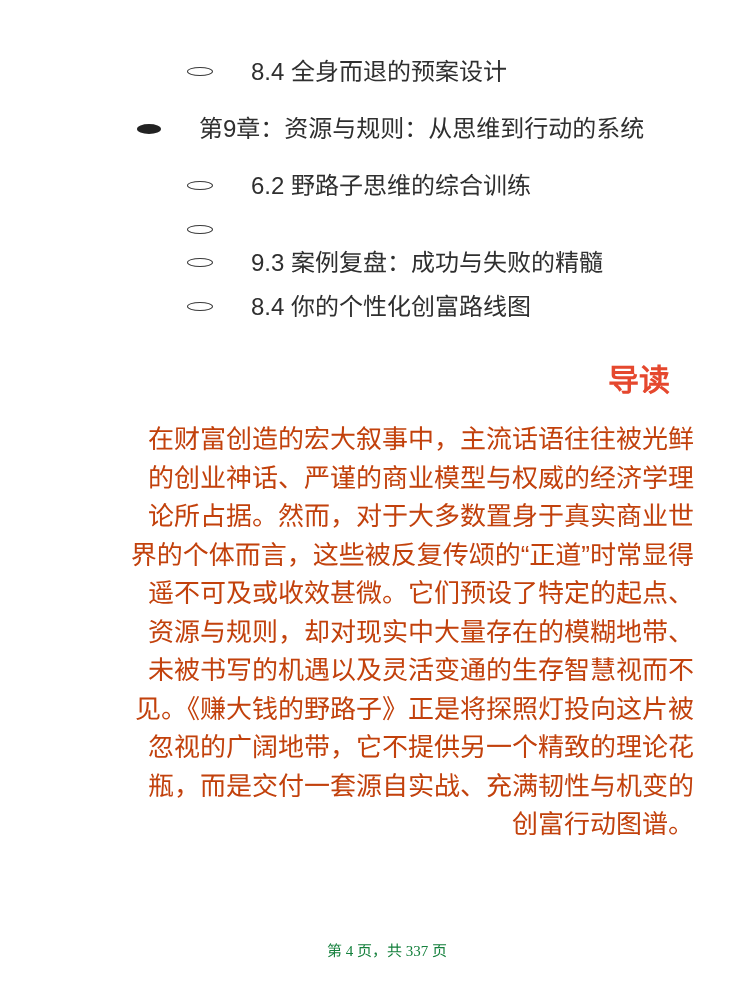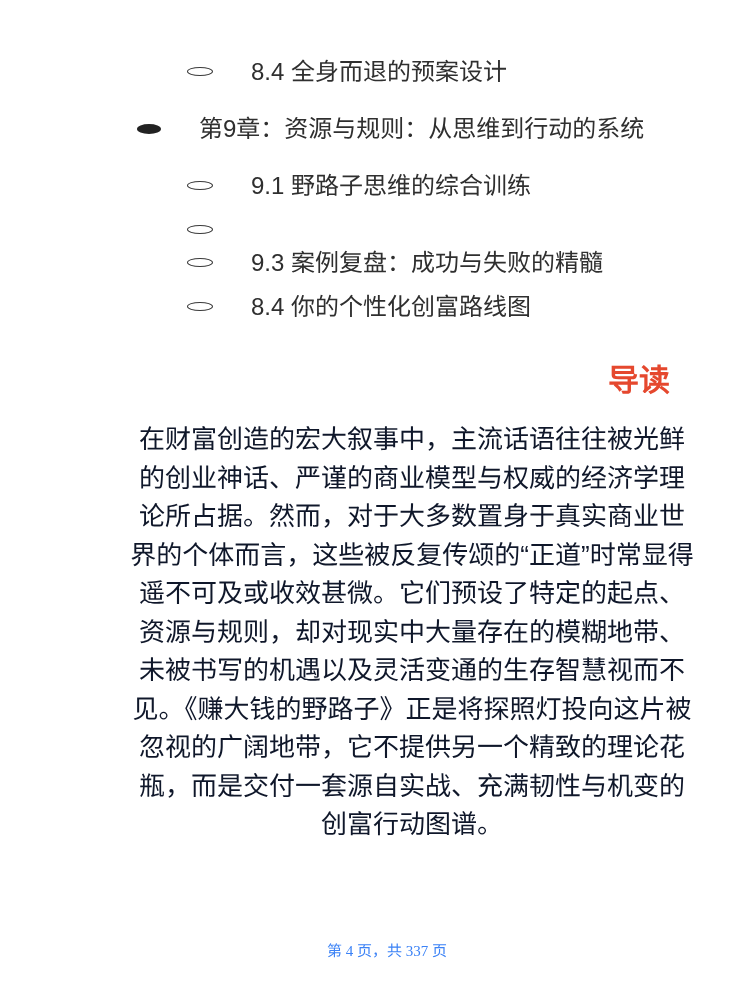--- a/index.html
+++ b/index.html
@@ -98,7 +98,7 @@
 
     <div class="li-row level2">
       <span class="bullet-circle"></span>
-      <span>9.1 野路子思维的综合训练</span>
+      <span>6.2 野路子思维的综合训练</span>
     </div>
     <div class="li-row level2">
       <span class="bullet-circle"></span>

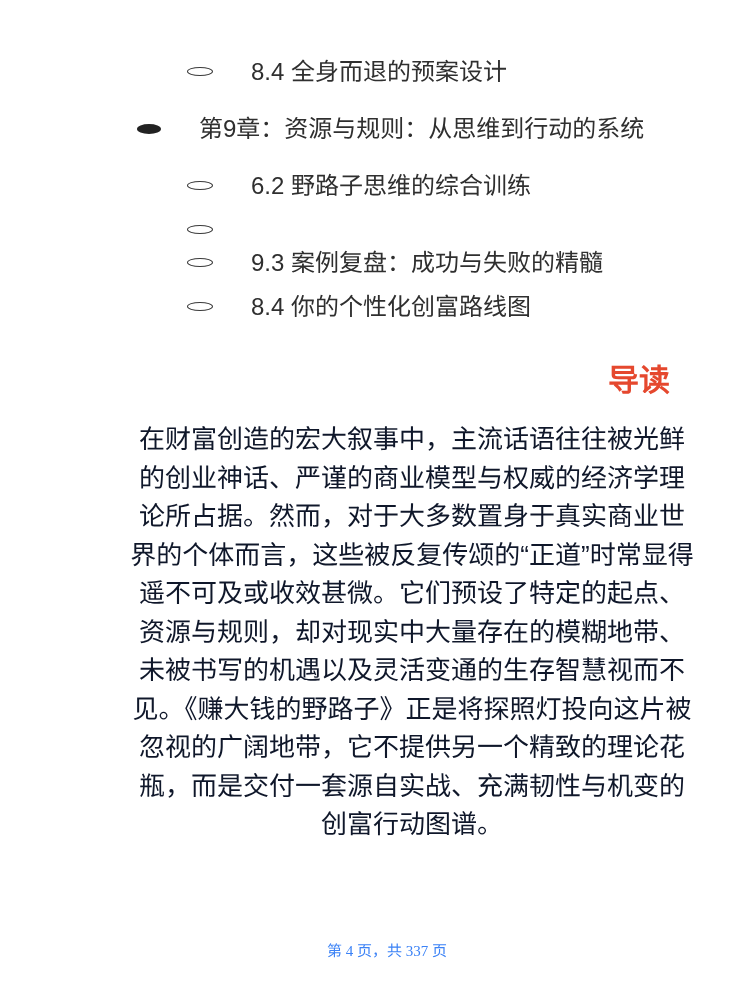--- a/index.html
+++ b/index.html
@@ -64,8 +64,8 @@
     width: 588px;
     font-size: 26px;
     line-height: 38.5px;
-    color: #0f172a;
-    text-align: center;
+    color: #c2410c;
+    text-align: right;
     word-break: break-all;
   }
   

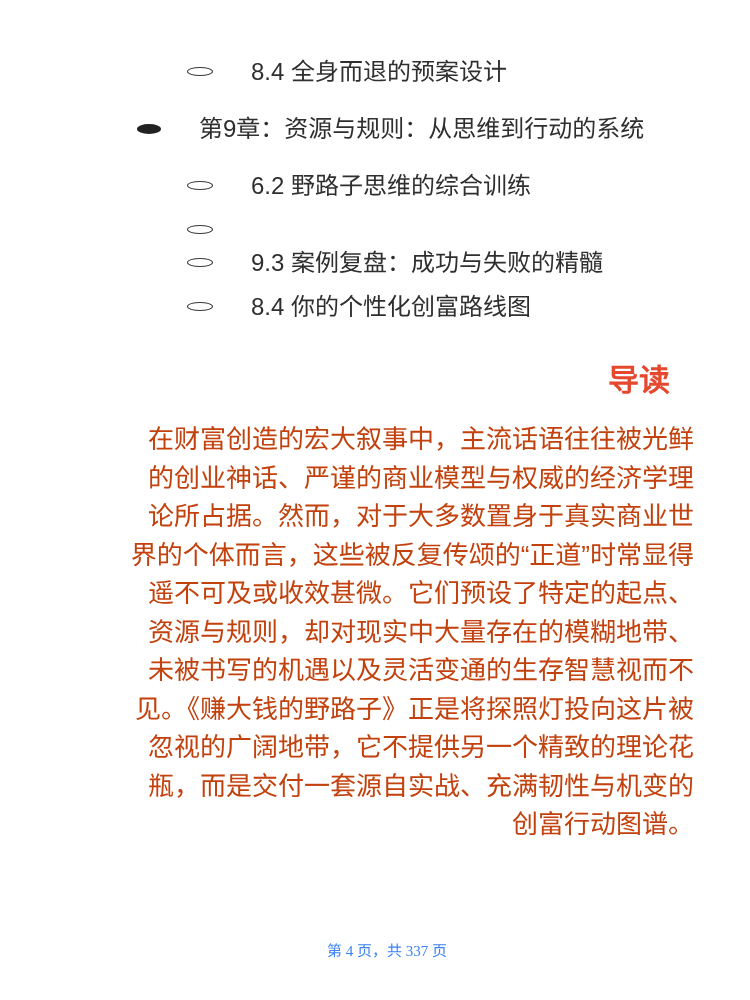--- a/index.html
+++ b/index.html
@@ -77,7 +77,7 @@
     text-align: center;
     font-family: "Liberation Serif", serif;
     font-size: 15px;
-    color: #3b82f6;
+    color: #15803d;
   }
 </style>
 </head>

